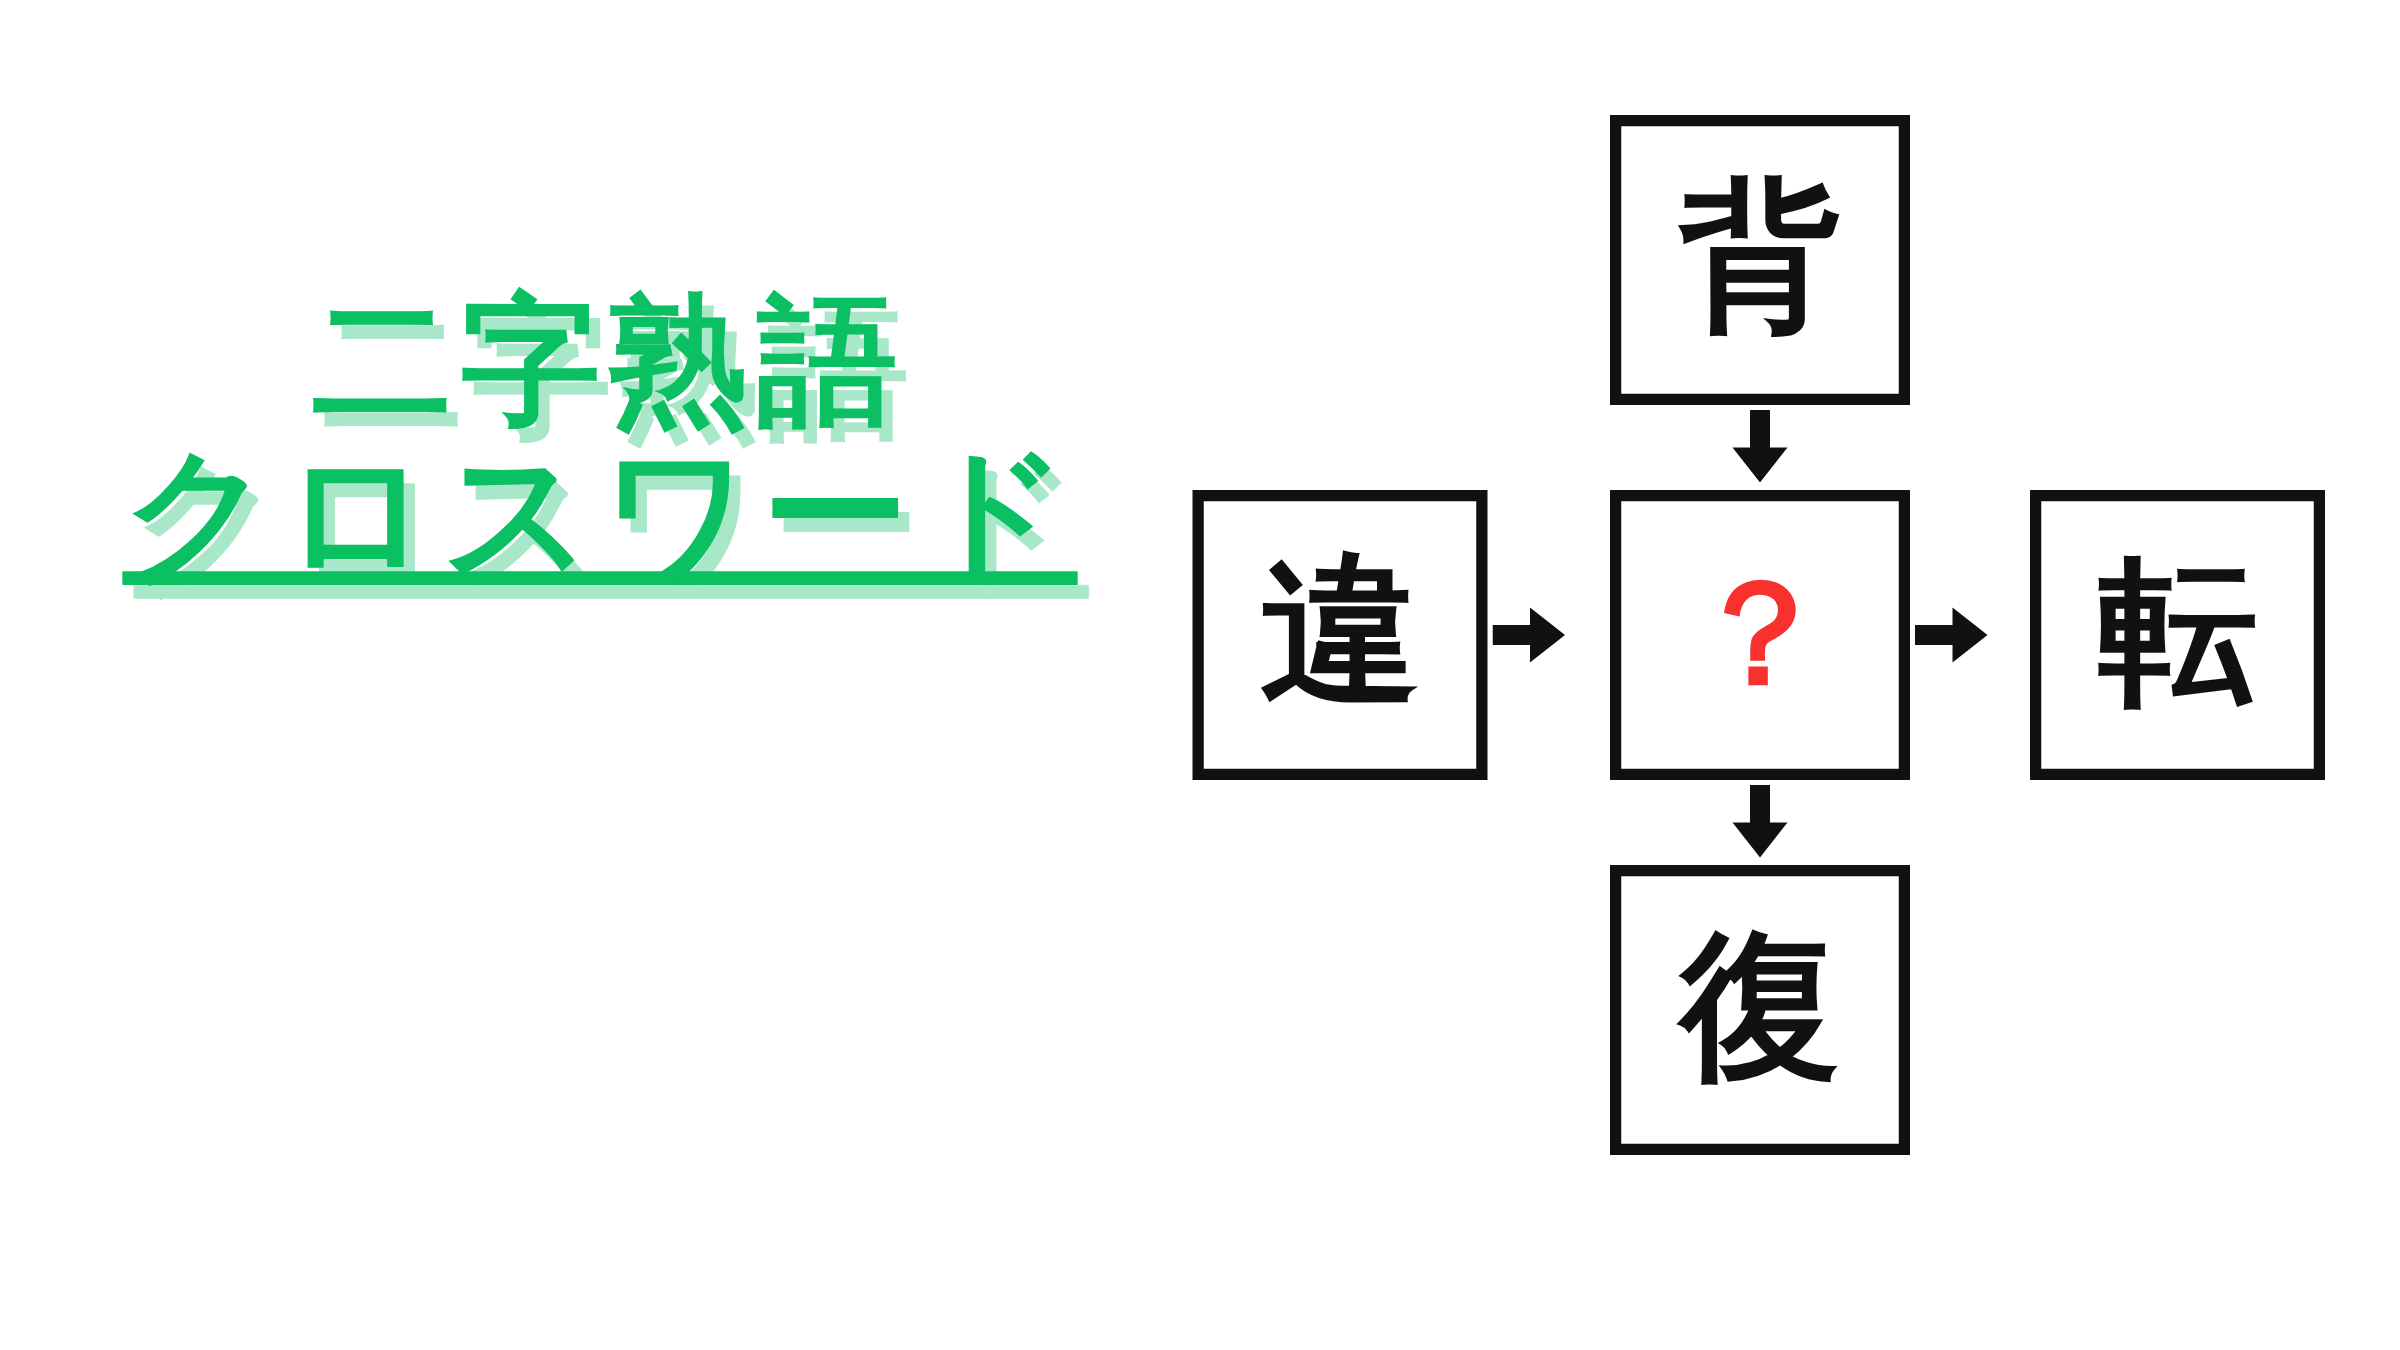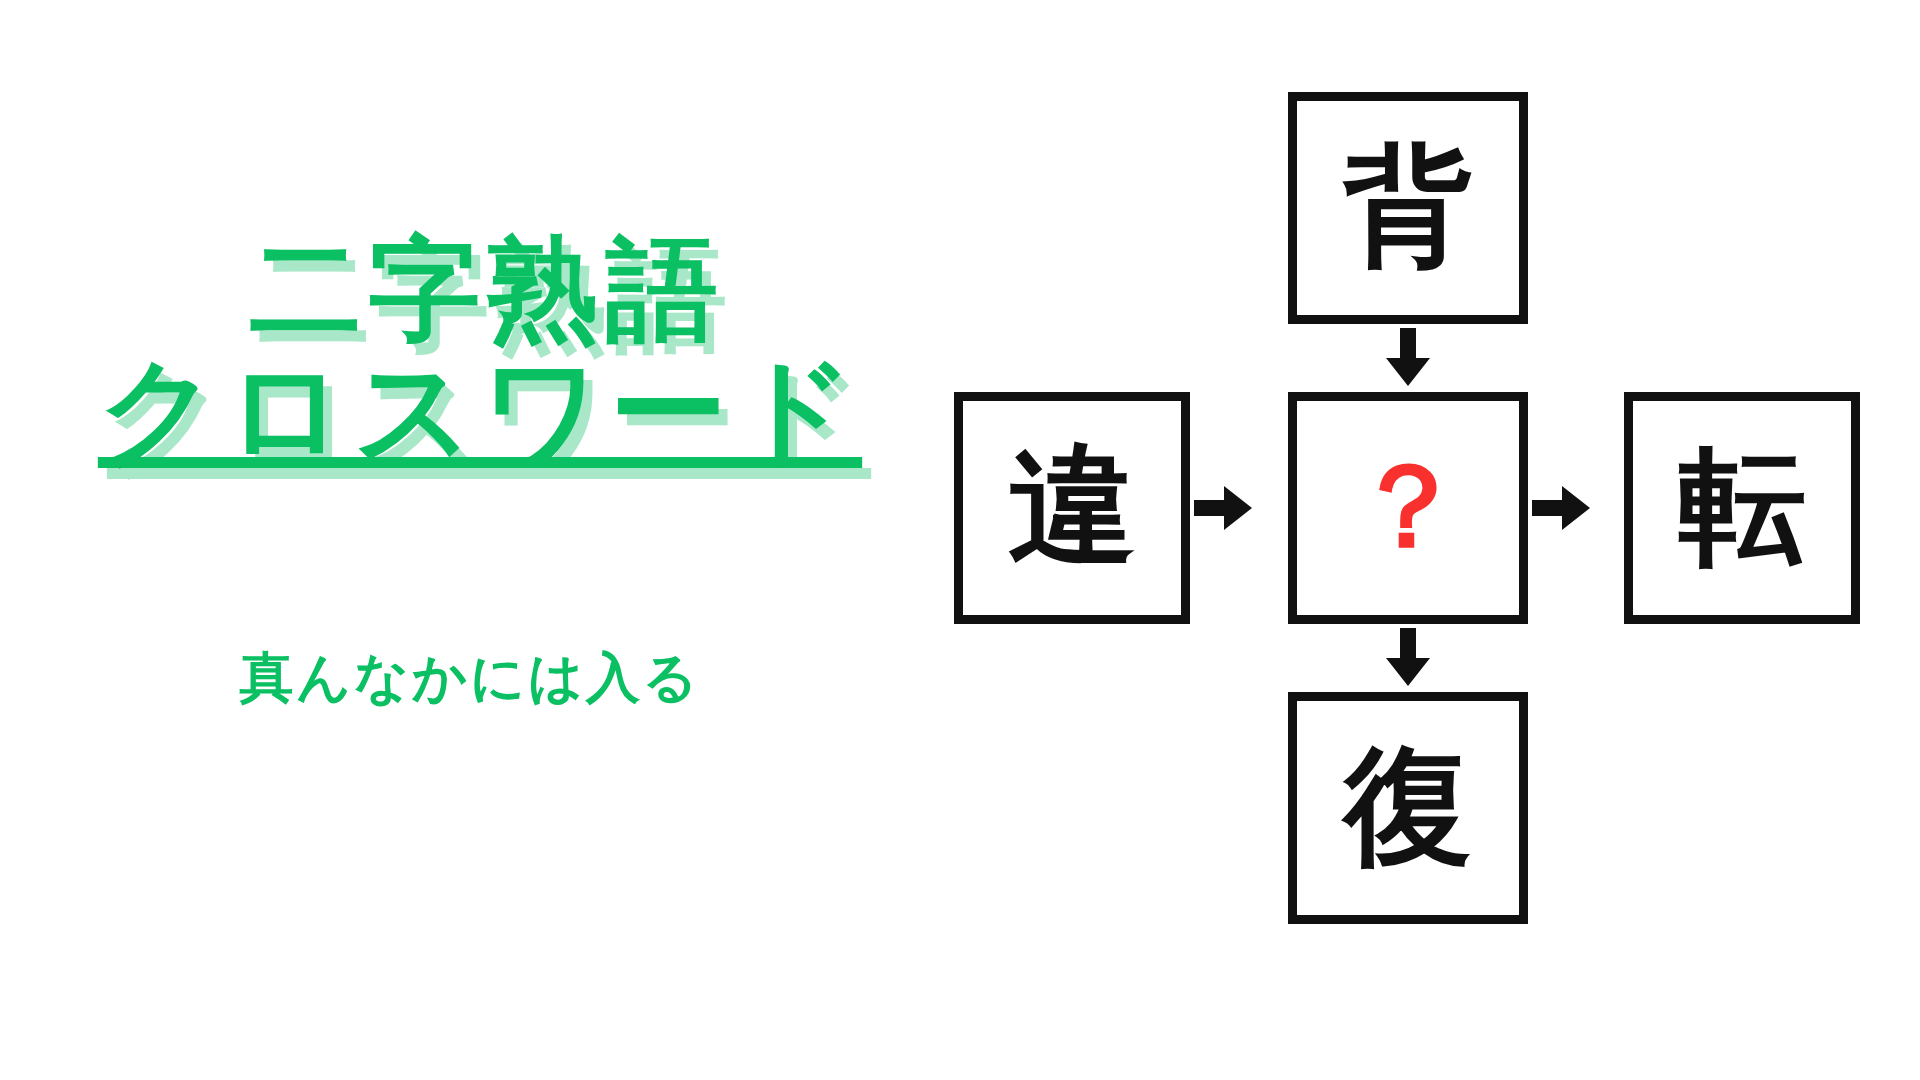--- a/index.html
+++ b/index.html
@@ -118,7 +118,6 @@
   </div>
 
   <div class="subtitle-block">
-    <div class="subtitle-line">真んなかには入る</div>
   </div>
 
   <div id="diagram">

